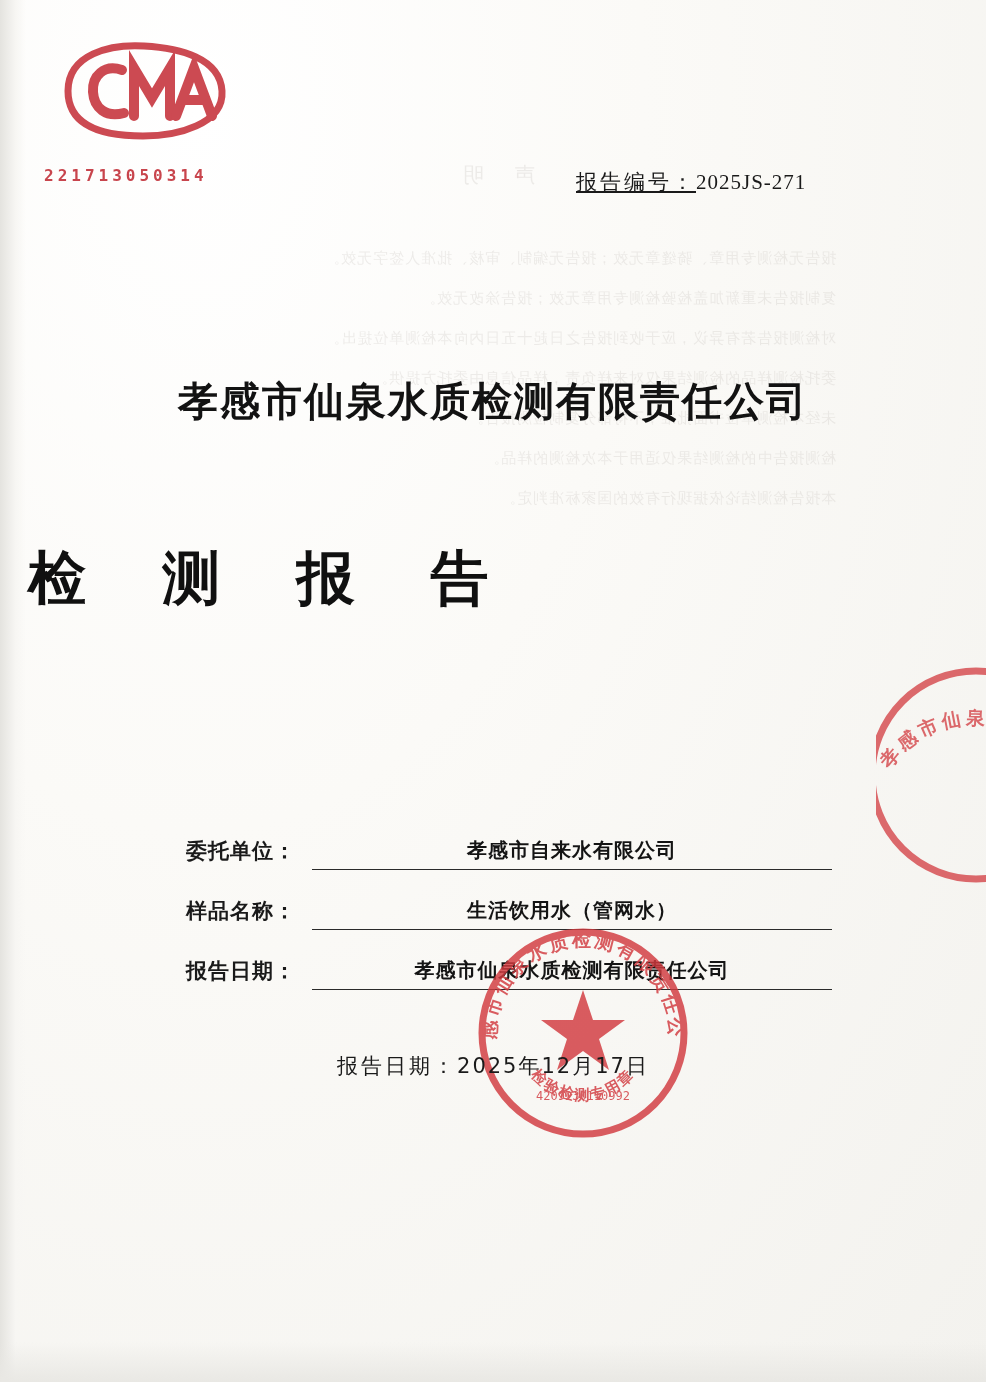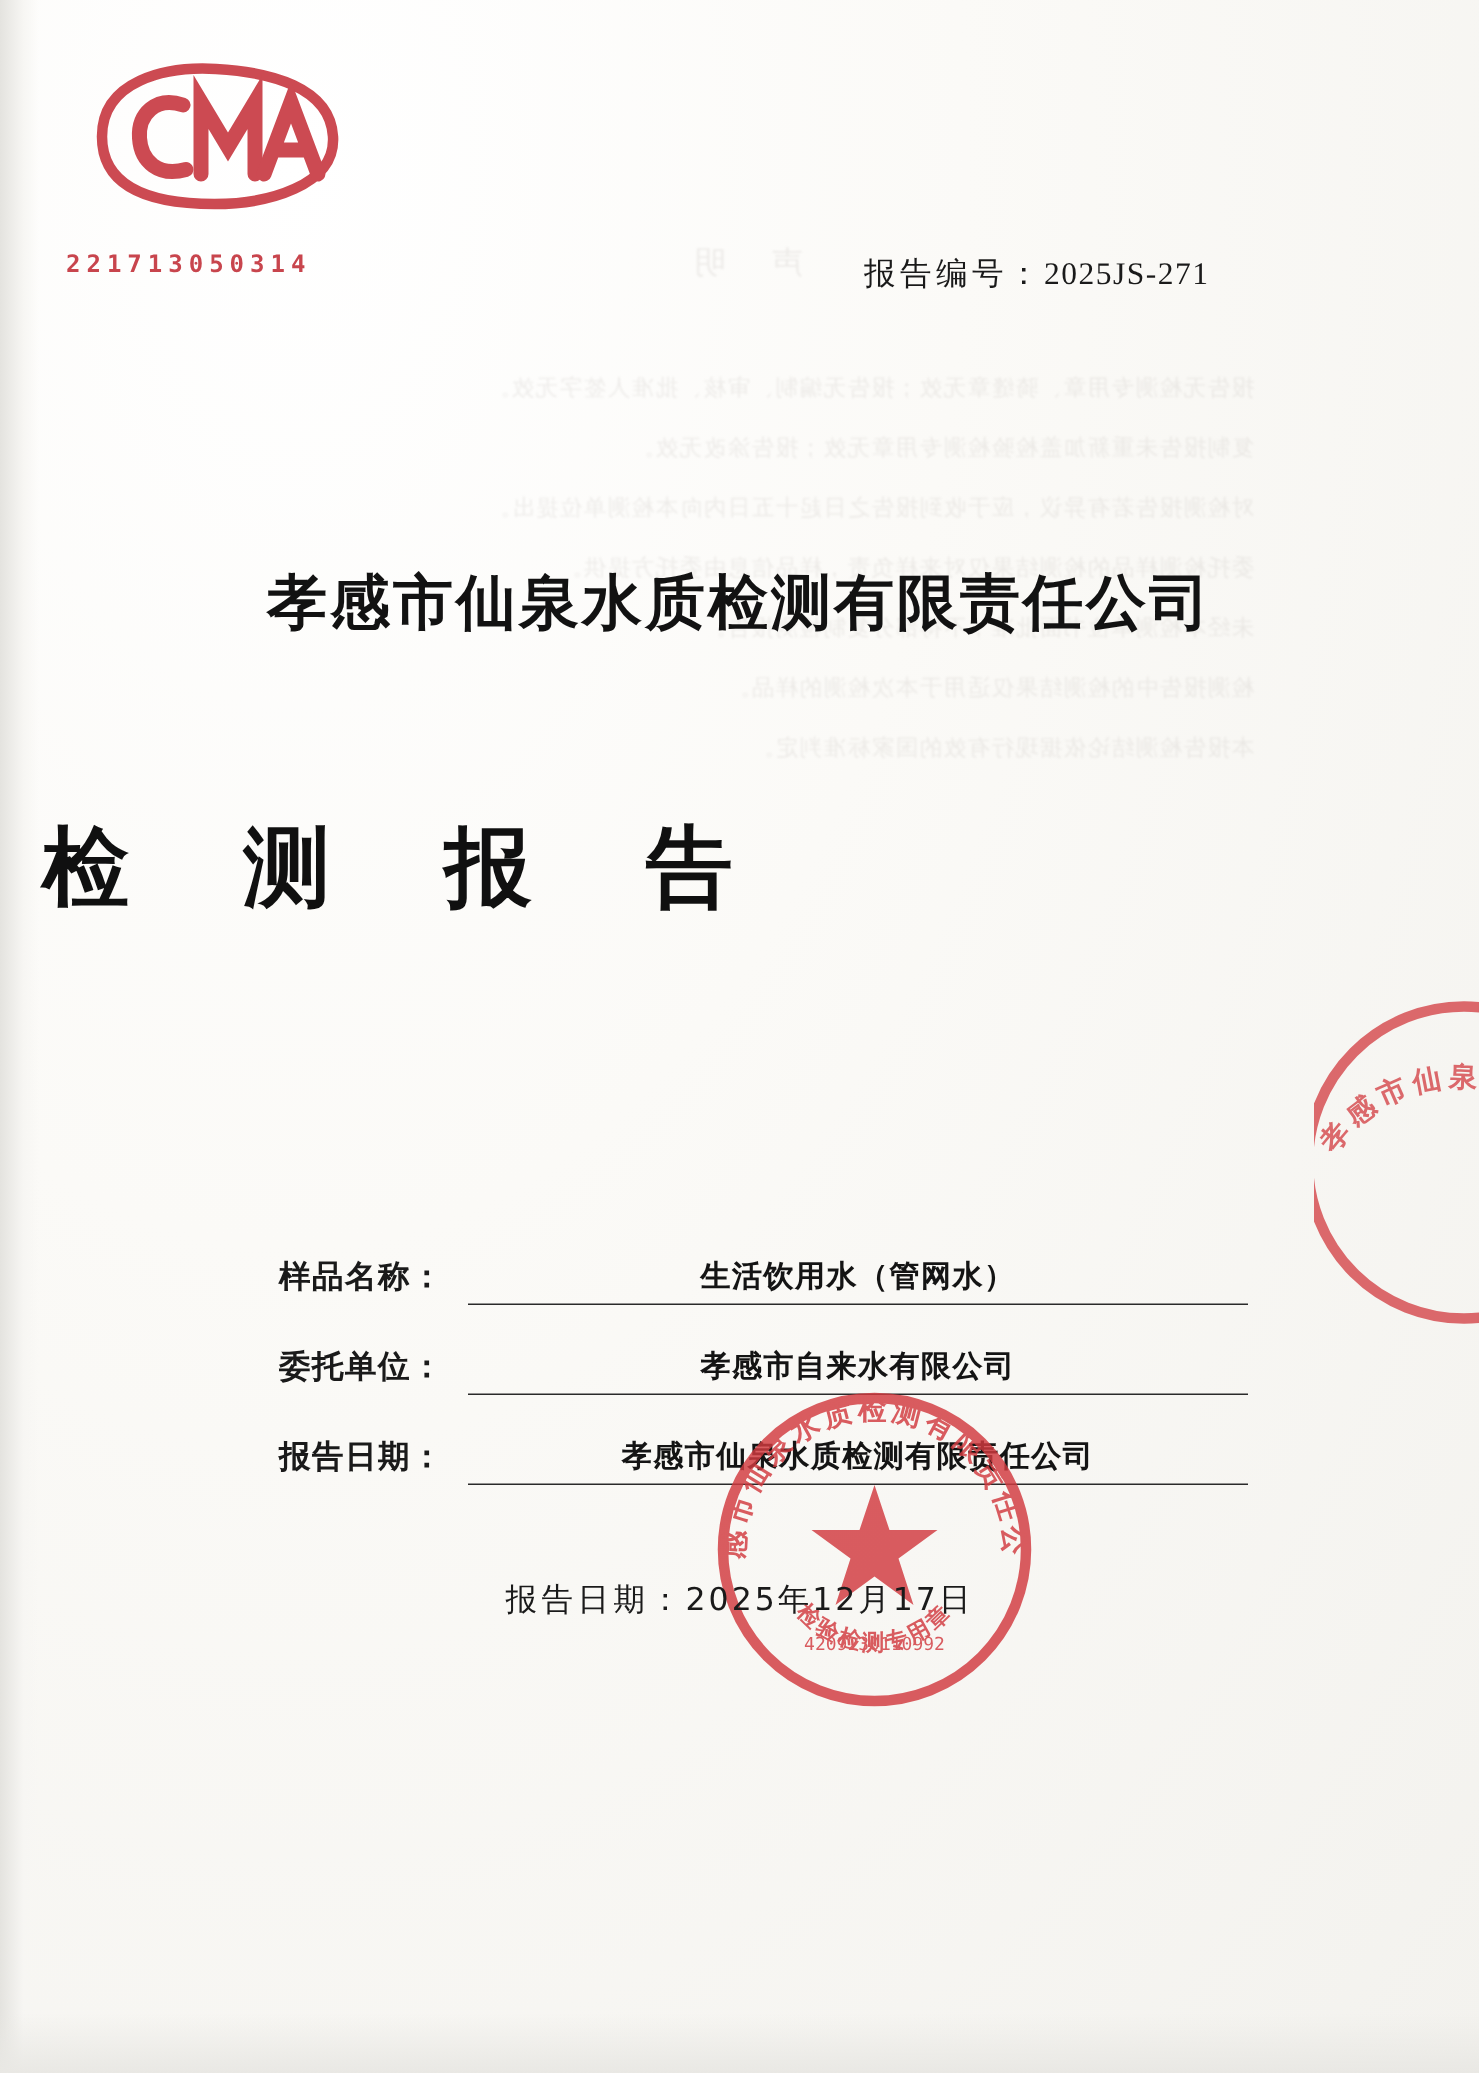--- a/index.html
+++ b/index.html
@@ -90,7 +90,7 @@
     letter-spacing: 1px;
     white-space: nowrap;
   }
-  .report-no .label { letter-spacing: 3px; }
+  .report-no .label { letter-spacing: 3px; text-decoration: underline; }
   .report-no .value { margin-left: 0; font-family: "Liberation Serif", serif; }
 
   

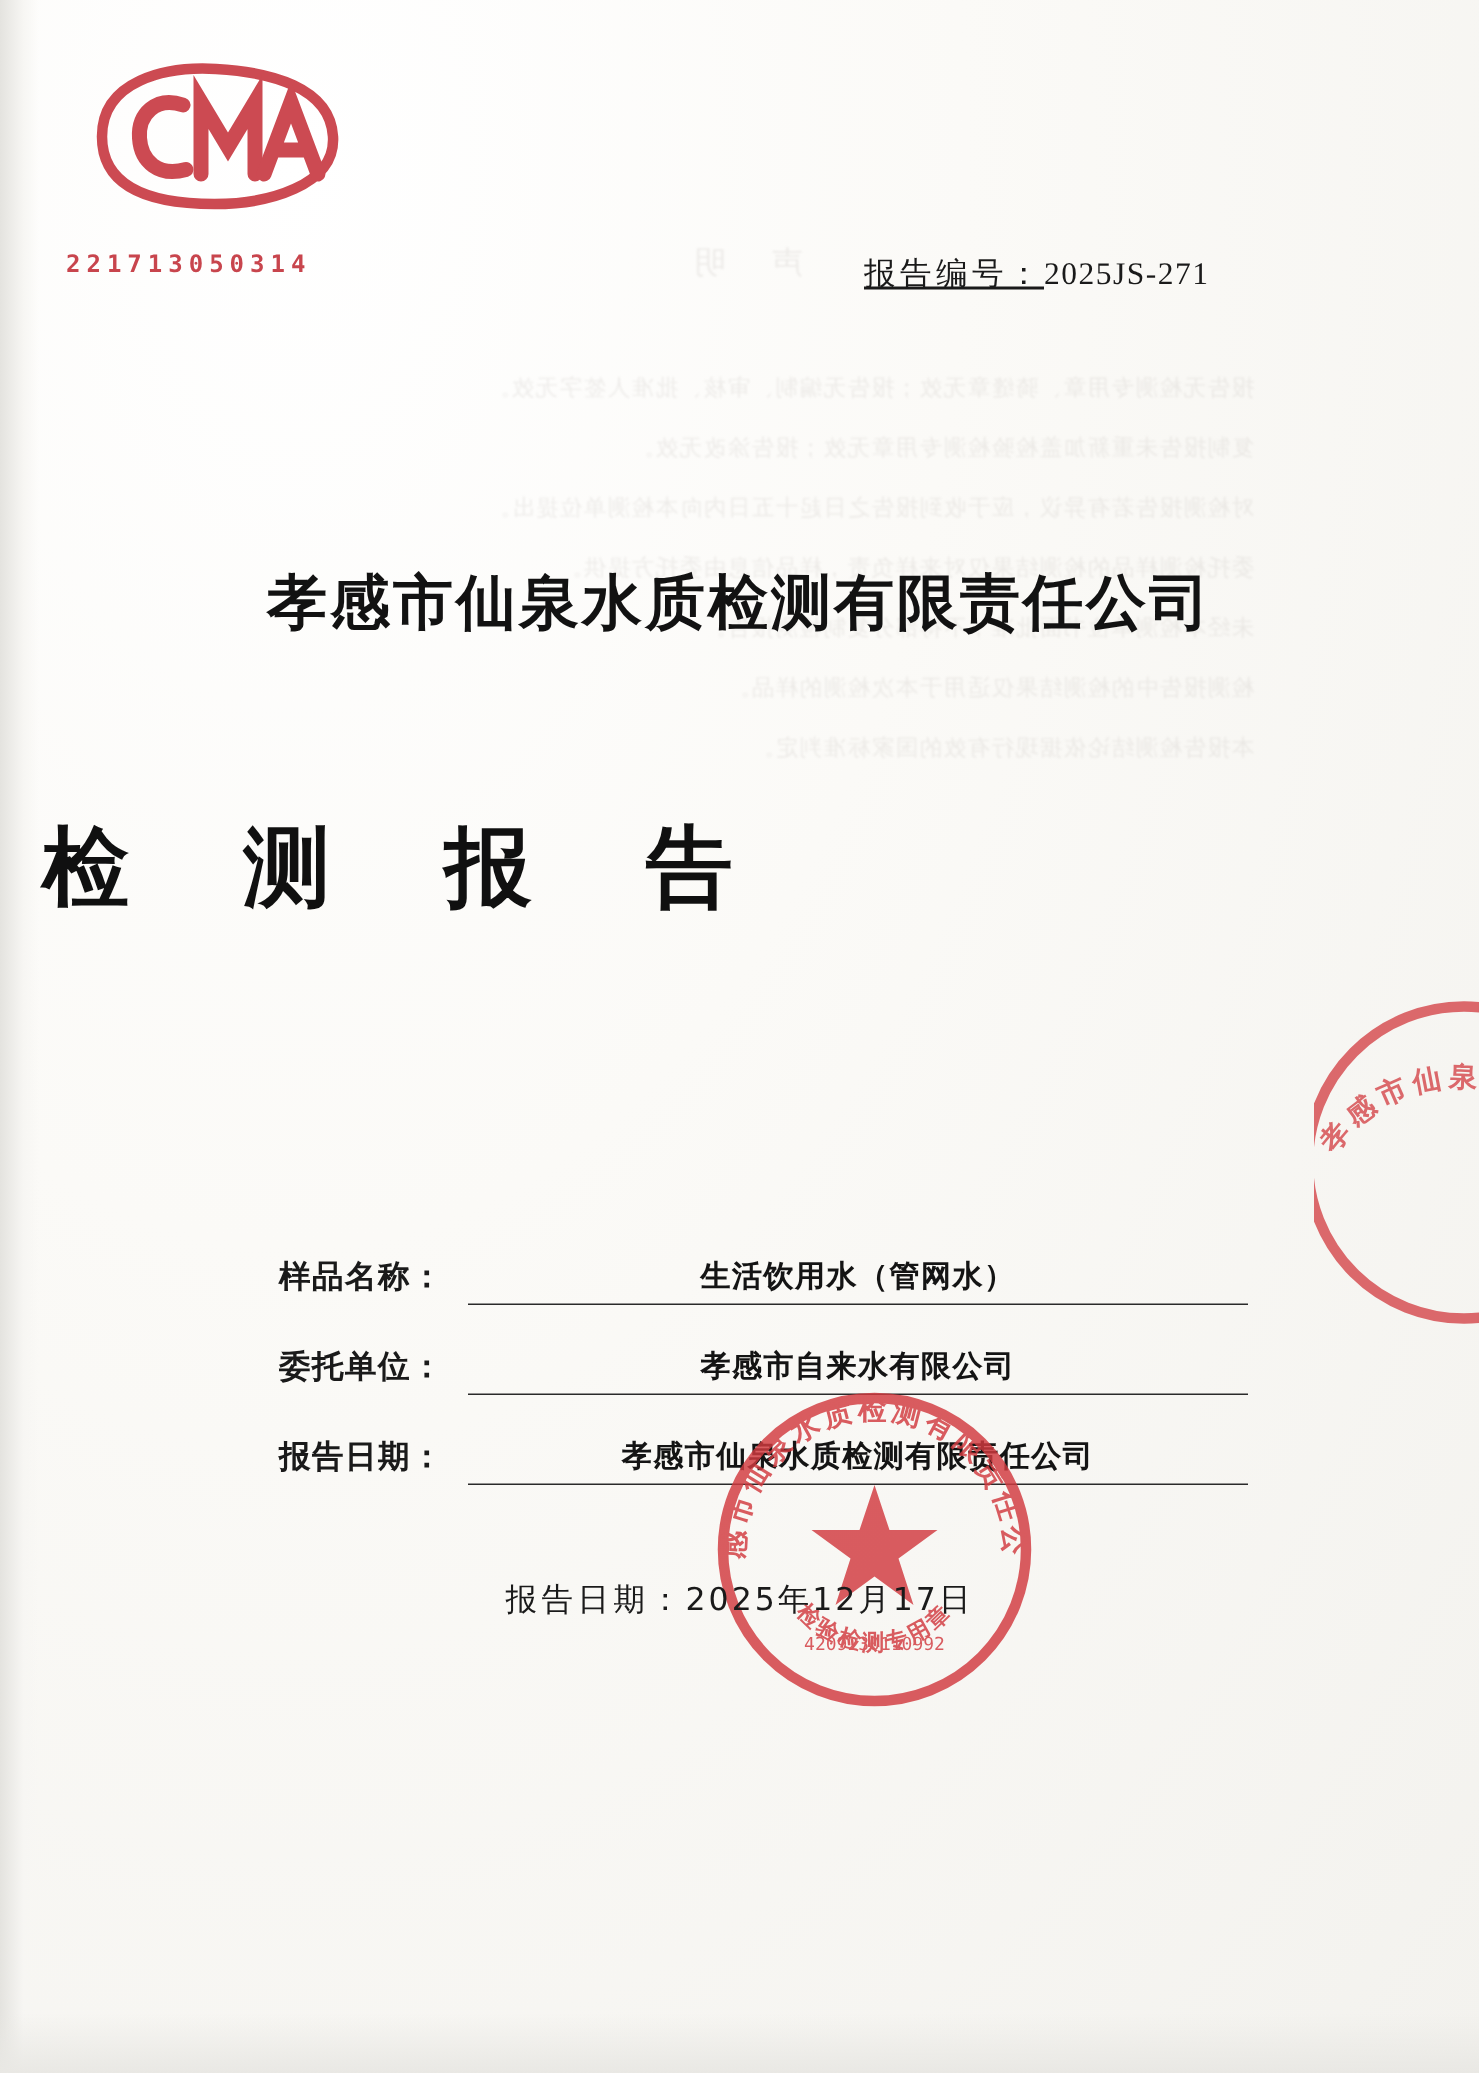--- a/index.html
+++ b/index.html
@@ -229,12 +229,12 @@
 
   <div class="fields">
     <div class="field-row">
+      <div class="field-label">委托单位：</div>
+      <div class="field-value">孝感市自来水有限公司</div>
+    </div>
+    <div class="field-row">
       <div class="field-label">样品名称：</div>
       <div class="field-value">生活饮用水（管网水）</div>
-    </div>
-    <div class="field-row">
-      <div class="field-label">委托单位：</div>
-      <div class="field-value">孝感市自来水有限公司</div>
     </div>
     <div class="field-row">
       <div class="field-label">报告日期：</div>

